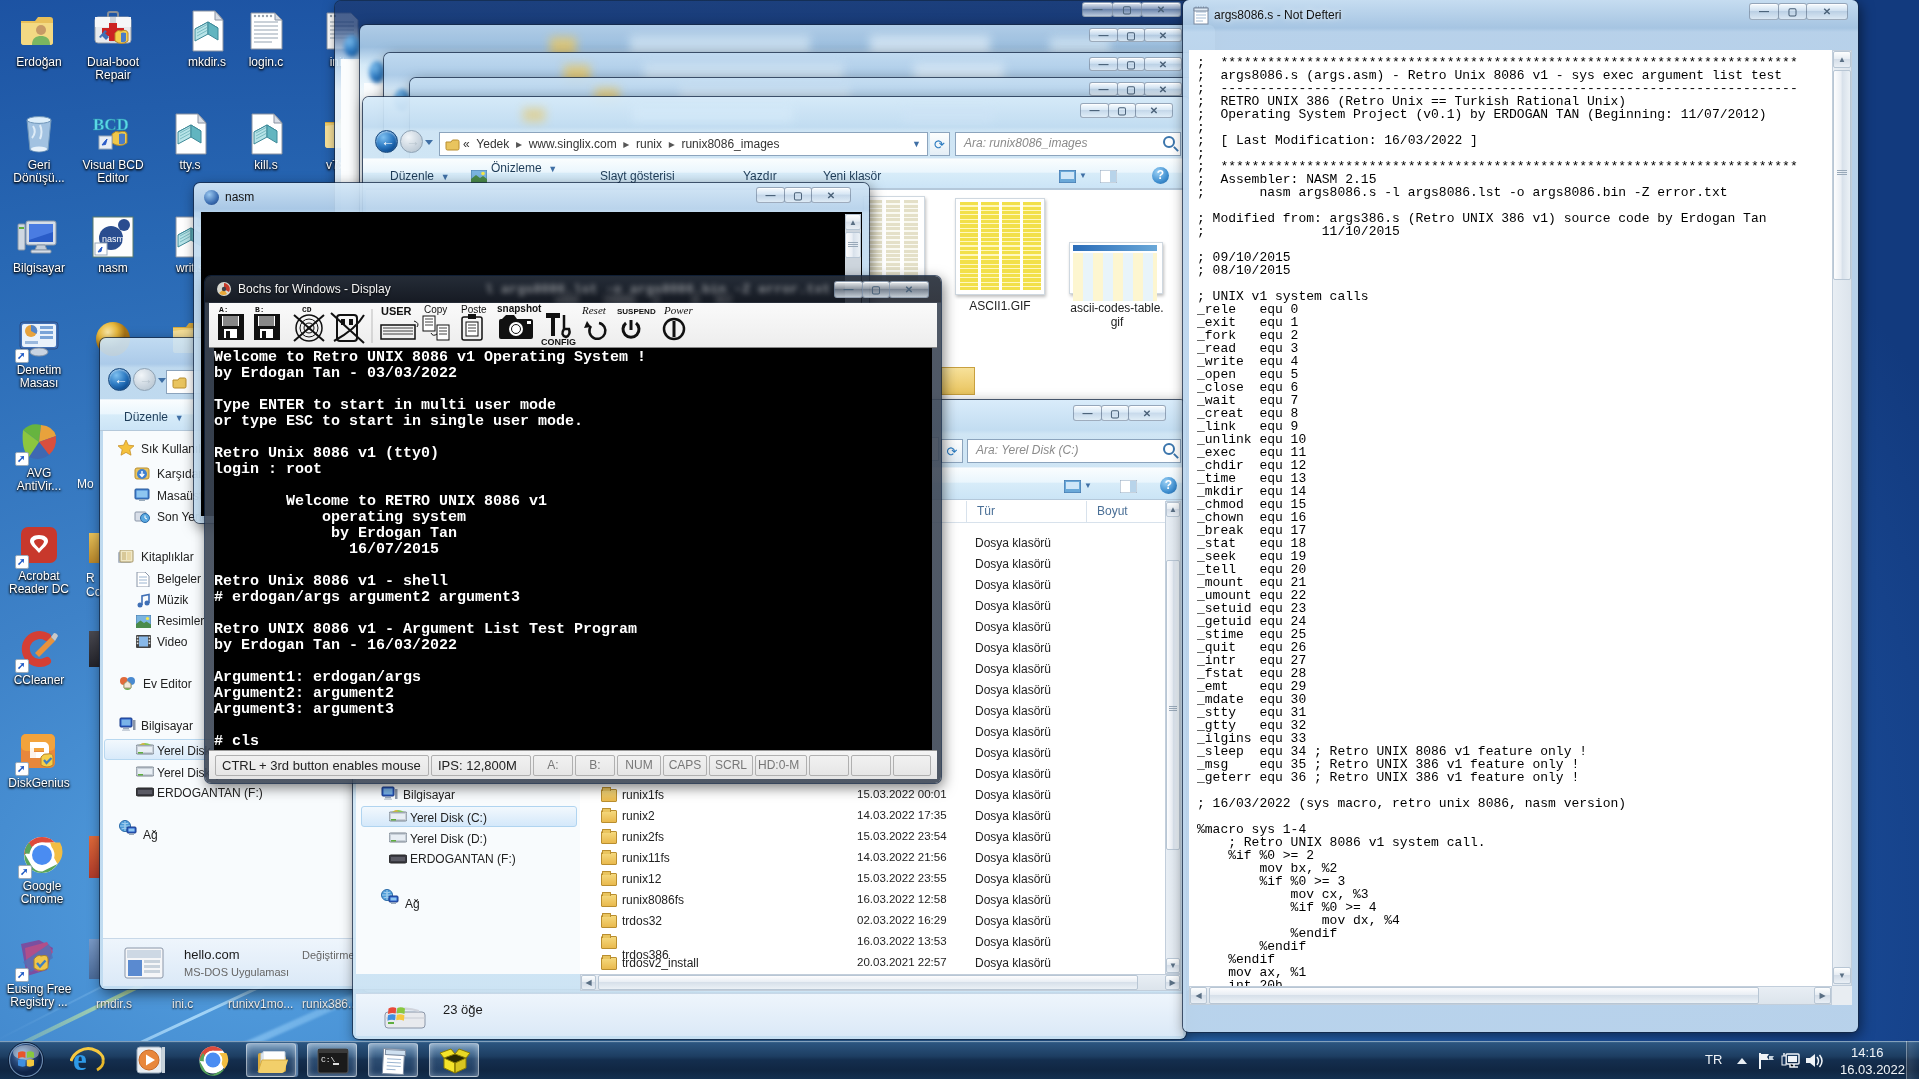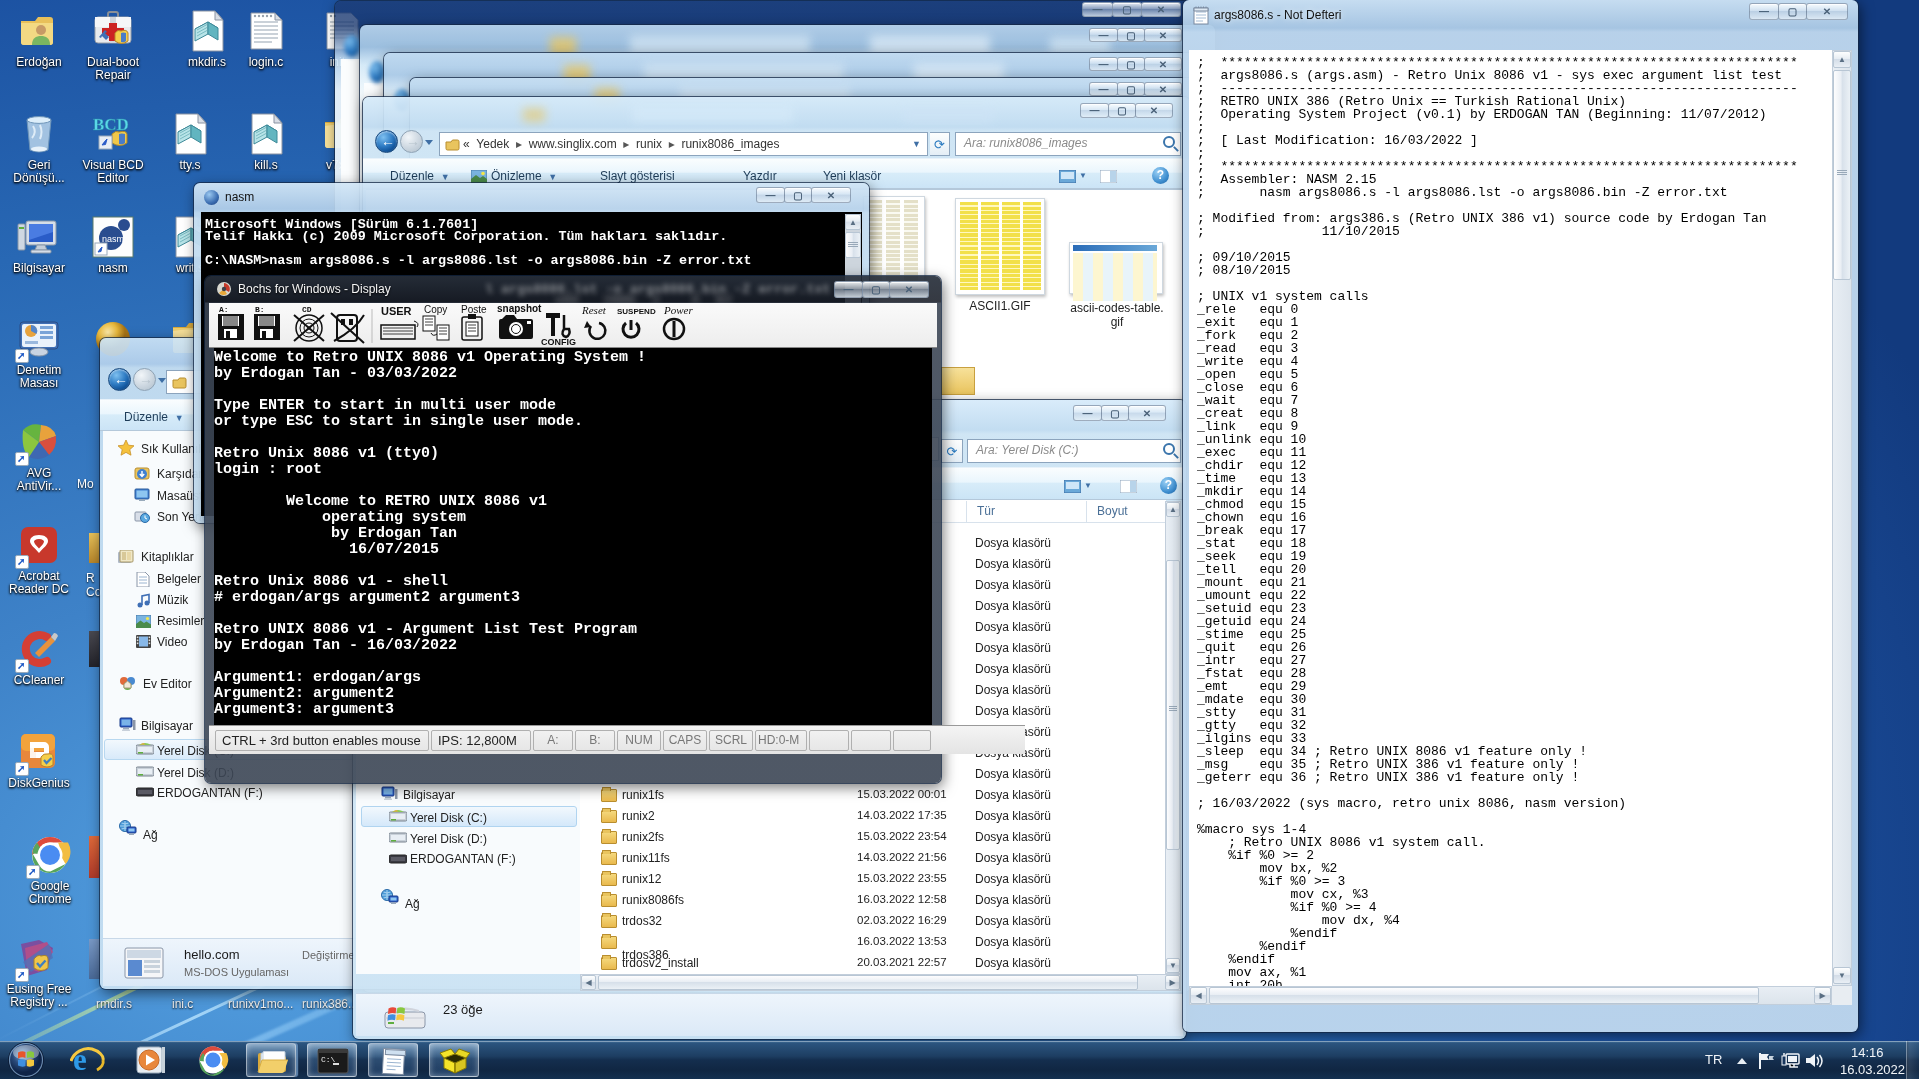--- a/index.html
+++ b/index.html
@@ -429,7 +429,7 @@
         <path d="M0 9 l5-4 l4 3 l3-2 l4 3 v4 h-16z" fill="#4a8a4a"></path>
         <circle cx="12" cy="3.5" r="1.8" fill="#f5e84a"></circle>
       </svg>
-    <span class="tbtxt abs" style="left:128px;top:10px">Önizleme&nbsp;&nbsp;<span style="font-size:9px;color:#3f6fa5">▼</span></span>
+    <span class="tbtxt abs" style="left:128px;top:2px">Önizleme&nbsp;&nbsp;<span style="font-size:9px;color:#3f6fa5">▼</span></span>
     <span class="tbtxt abs" style="left:237px;top:10px">Slayt gösterisi</span>
     <span class="tbtxt abs" style="left:380px;top:10px">Yazdır</span>
     <span class="tbtxt abs" style="left:460px;top:10px">Yeni klasör</span>

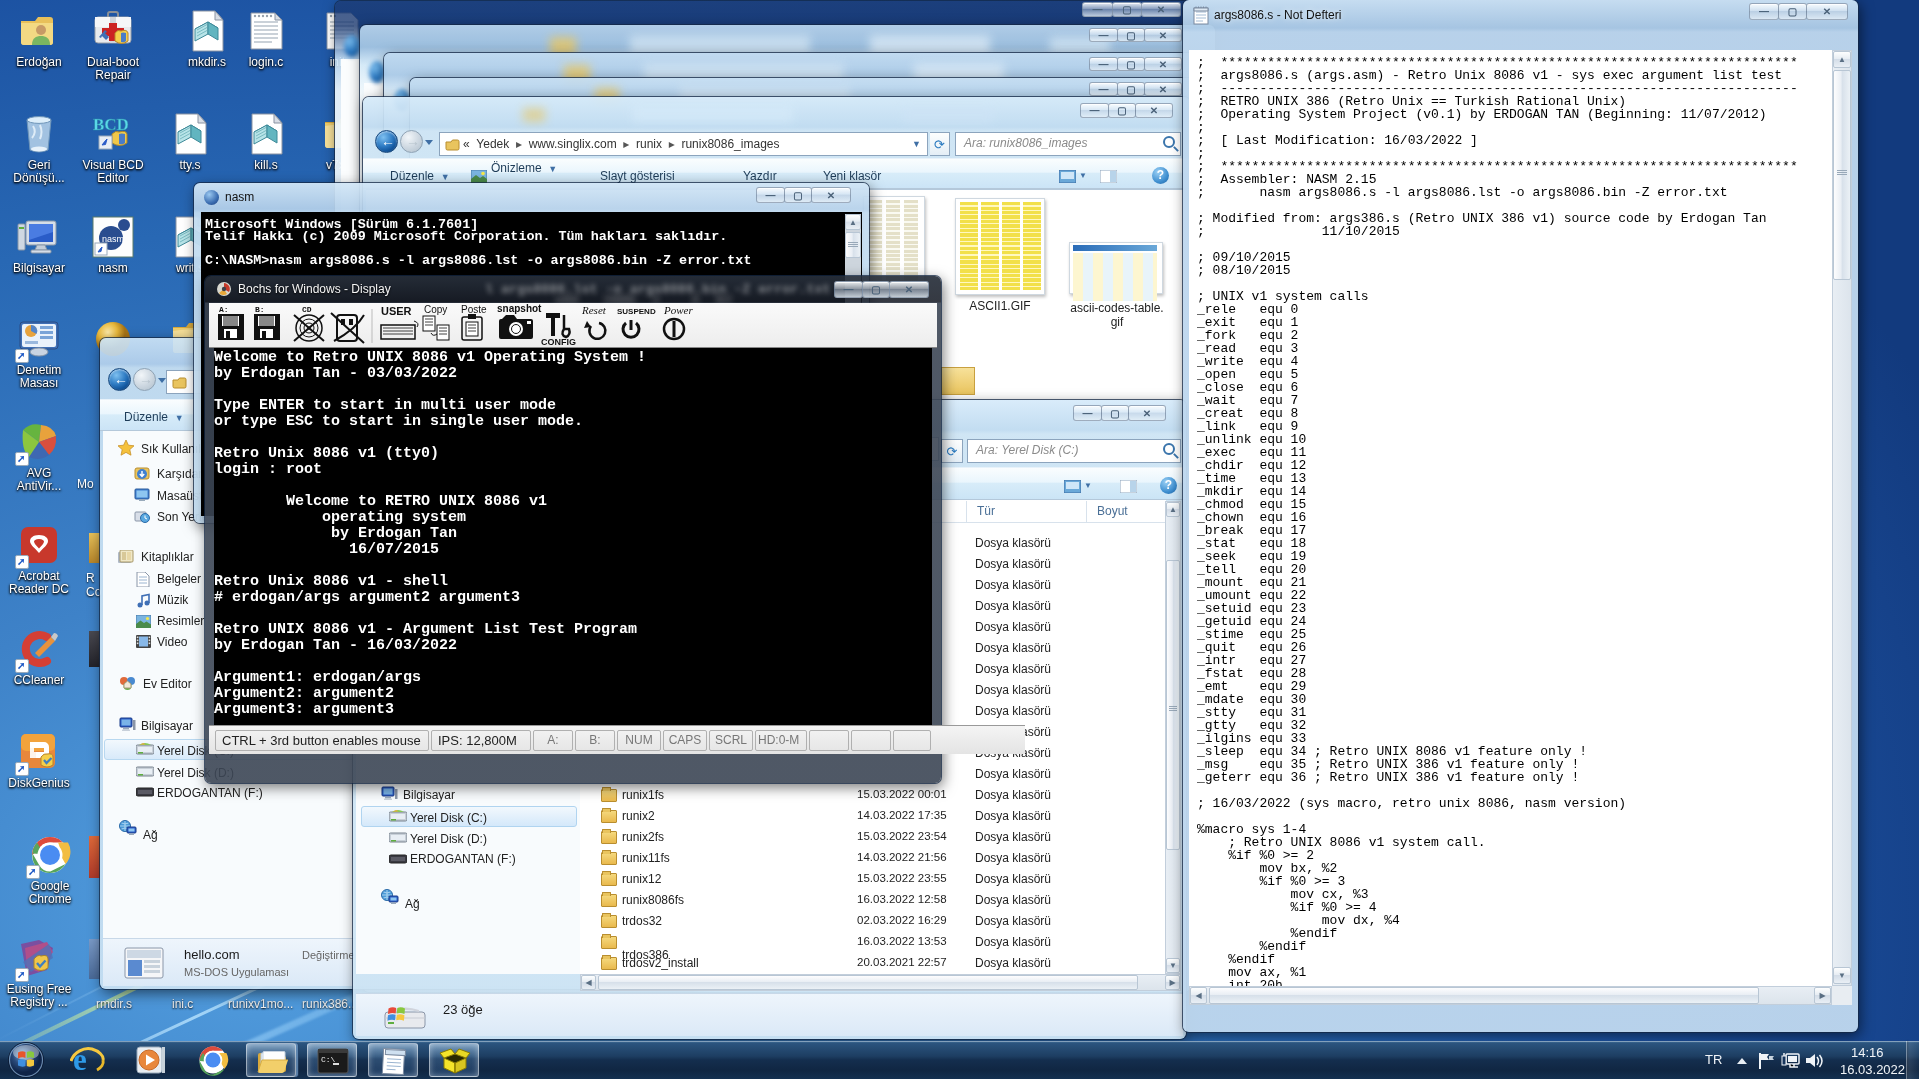--- a/index.html
+++ b/index.html
@@ -779,10 +779,6 @@
       </div>
   </div>
   <div class="abs" style="left:7px;top:29px;width:661px;height:304px;background:#000"></div>
-  <div class="con abs" style="left:11px;top:36px;font-size:13.4px;line-height:12px;font-weight:bold">Microsoft Windows [Sürüm 6.1.7601]
-Telif Hakkı (c) 2009 Microsoft Corporation. Tüm hakları saklıdır.
-
-C:\NASM&gt;nasm args8086.s -l args8086.lst -o args8086.bin -Z error.txt</div>
   <div class="abs" style="left:651px;top:31px;width:16px;height:300px;background:#cdd5dd"></div>
   <div class="sbtn" style="left:651px;top:31px;width:16px;height:16px">▲</div>
   <div class="sthumb" style="left:651px;top:49px;width:16px;height:26px"></div>

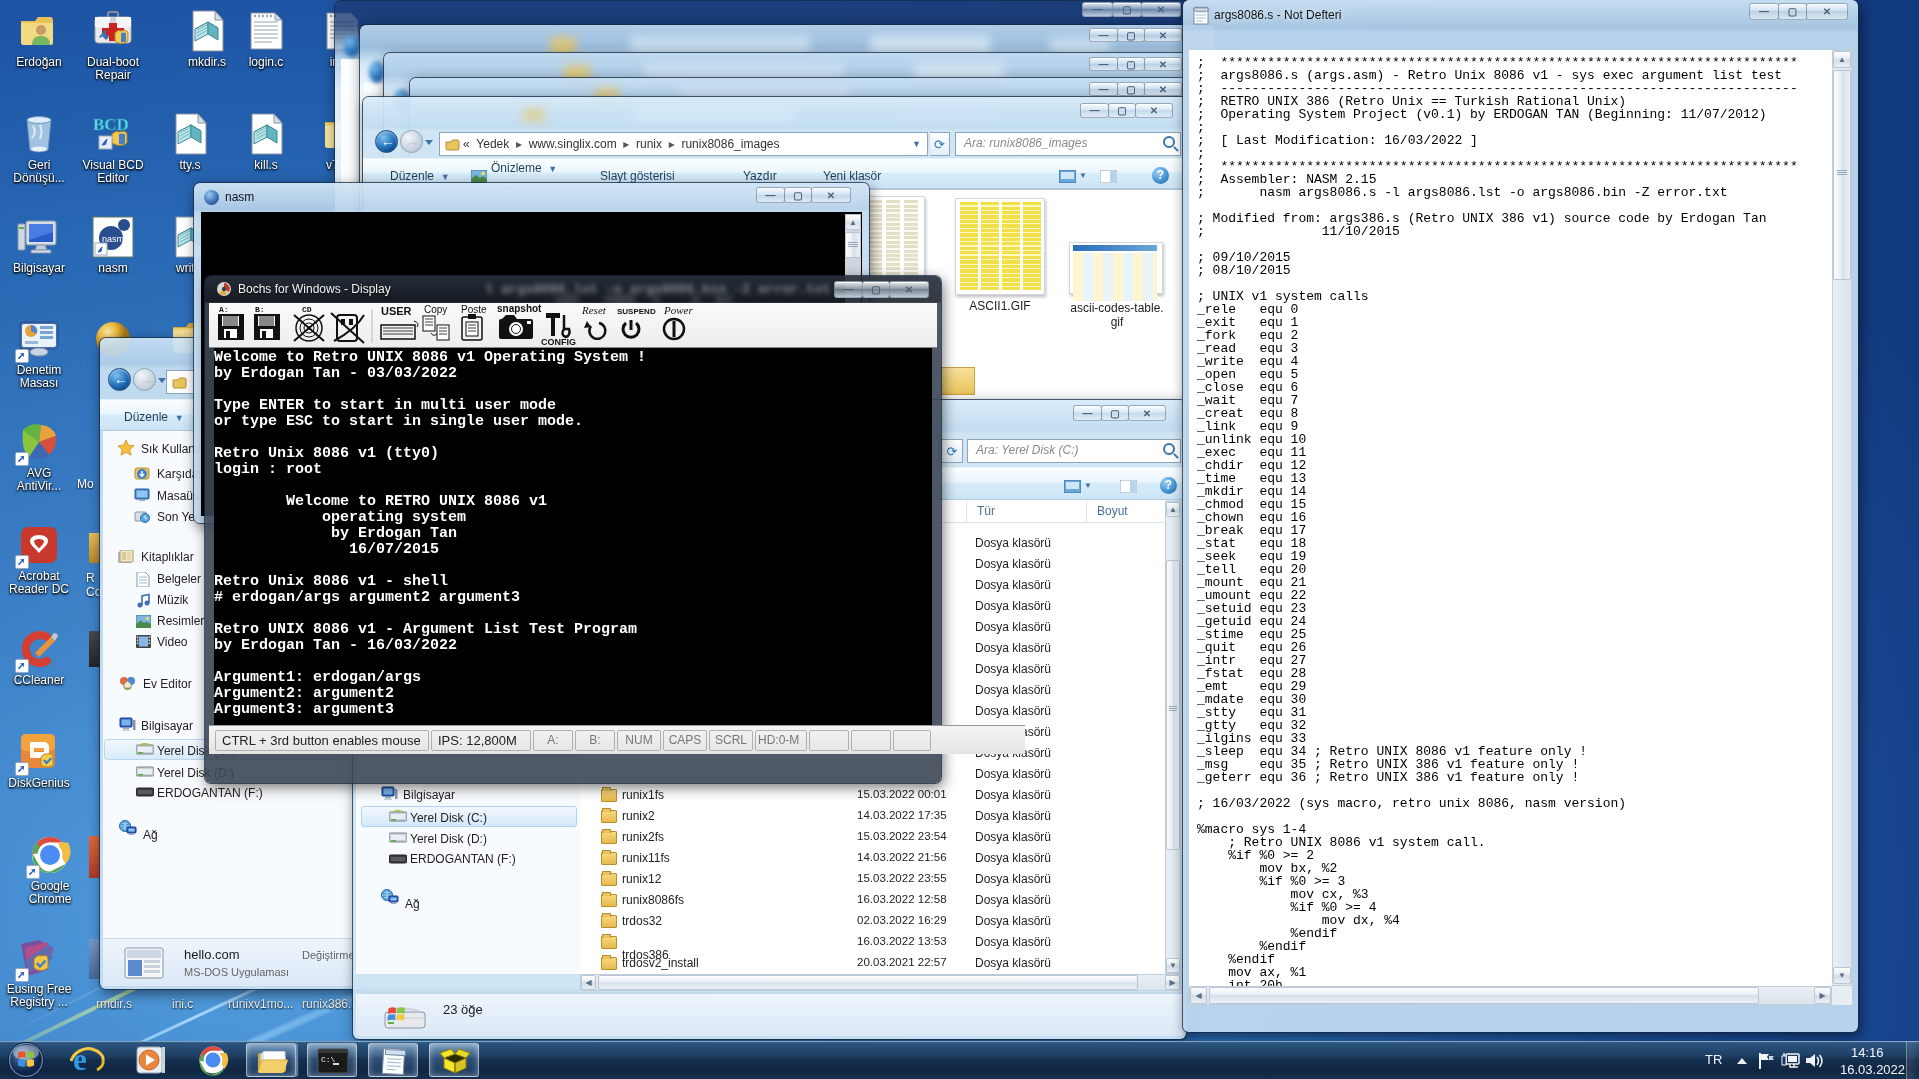--- a/index.html
+++ b/index.html
@@ -908,7 +908,7 @@
 
 # cls</div>
 
-  <div class="abs" style="left:4px;top:449px;width:816px;height:29px;background:linear-gradient(180deg,#f4f4f4,#e4e4e4);border-top:1px solid #999" id="bstat">
+  <div class="abs" style="left:4px;top:474px;width:728px;height:29px;background:linear-gradient(180deg,#f4f4f4,#e4e4e4);border-top:1px solid #999" id="bstat">
     <div class="abs" style="left:6px;top:4px;width:214px;height:21px;border:1px solid #b0b0b0;border-radius:2px;font-size:13px;color:#222;padding:2px 6px">CTRL + 3rd button enables mouse</div>
     <div class="abs" style="left:222px;top:4px;width:100px;height:21px;border:1px solid #b0b0b0;border-radius:2px;font-size:13px;color:#222;padding:2px 6px">IPS: 12,800M</div>
     <div class="abs" style="left:324px;top:4px;width:40px;height:21px;border:1px solid #b0b0b0;border-radius:2px;font-size:12px;color:#777;padding:2px 0;text-align:center">A:</div>

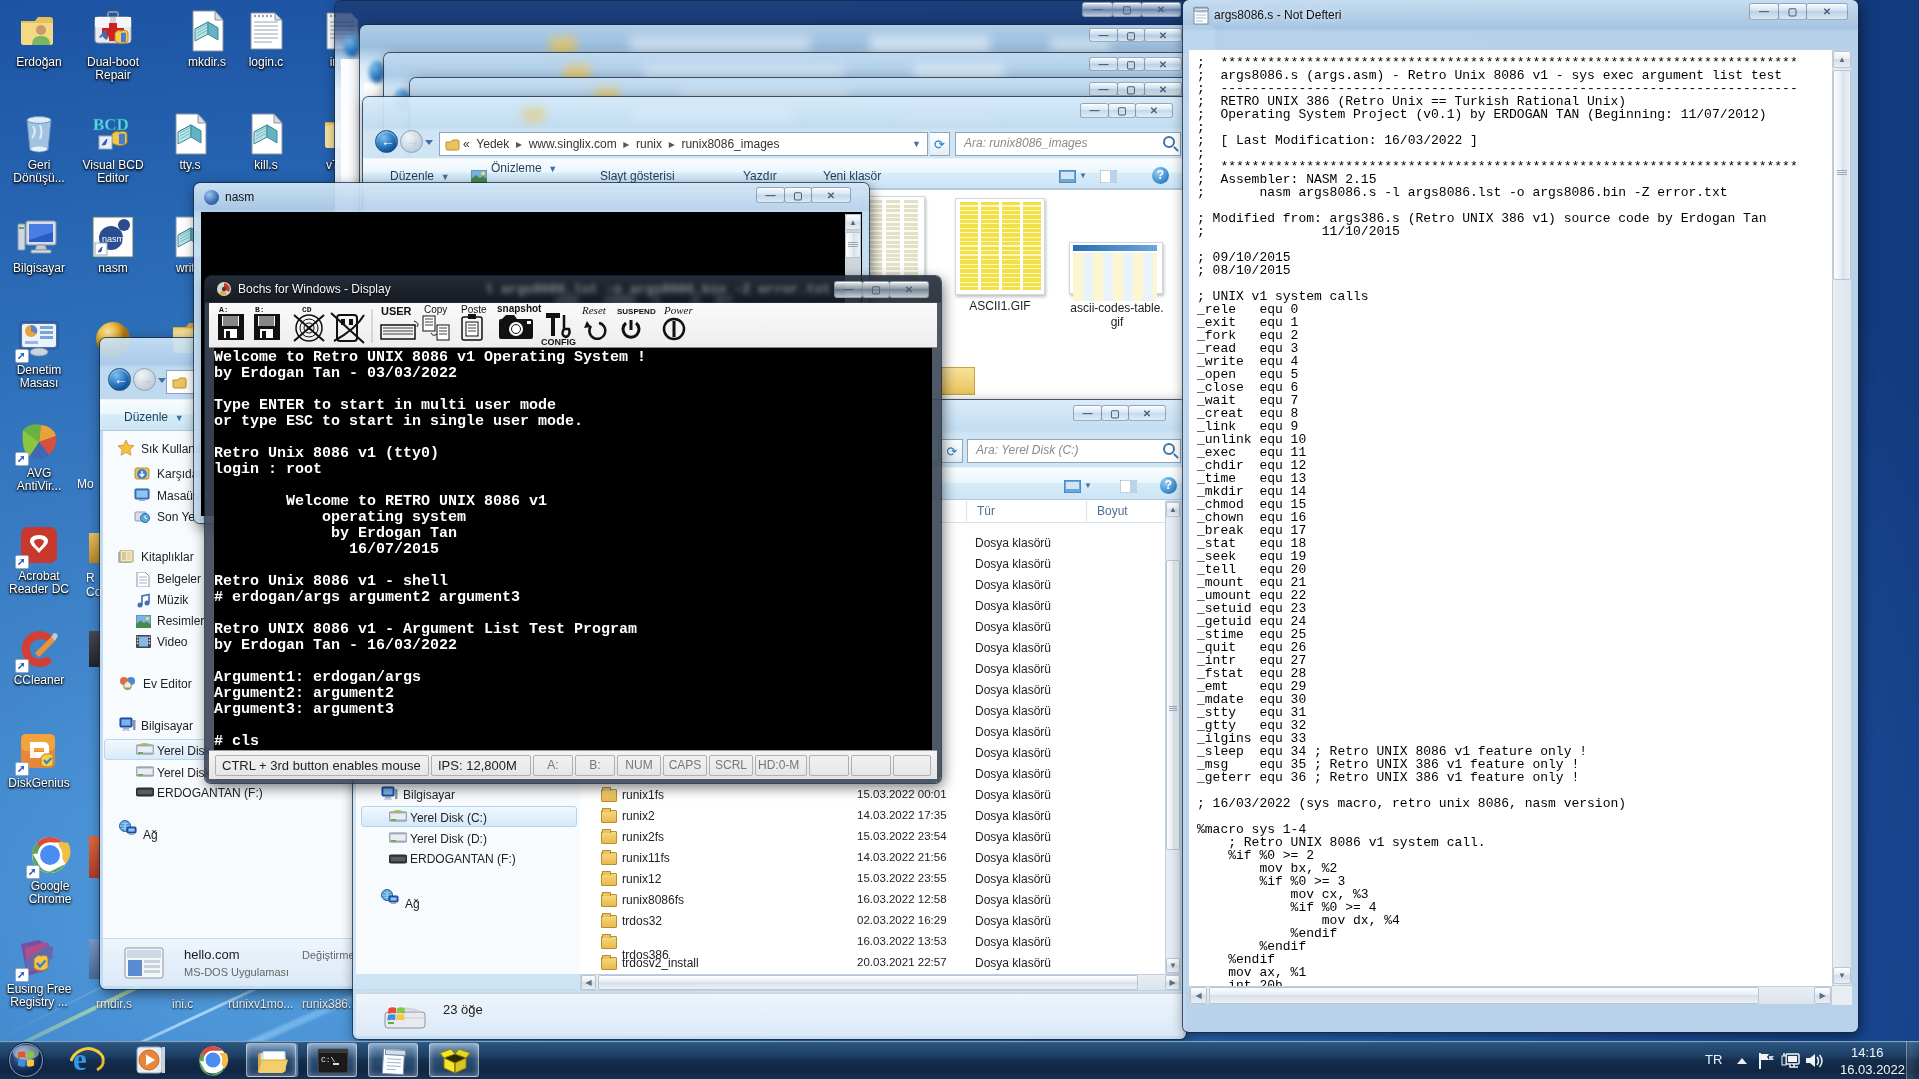--- a/index.html
+++ b/index.html
@@ -139,7 +139,7 @@
         </svg><div class="sc"></div></div>
       <div class="lb">DiskGenius</div>
     </div>
-<div class="dico" style="left:12px;top:833px">
+<div class="dico" style="left:4px;top:833px">
       <div class="ic"><svg width="44" height="44">
           <circle cx="22" cy="22" r="18" fill="#fff"></circle>
           <path d="M22 22 m-18 0 a18 18 0 0 1 31-12.5 l-13 0 a12.5 12.5 0 0 0-11.5 7.5 z" fill="#dd4b3c"></path>

